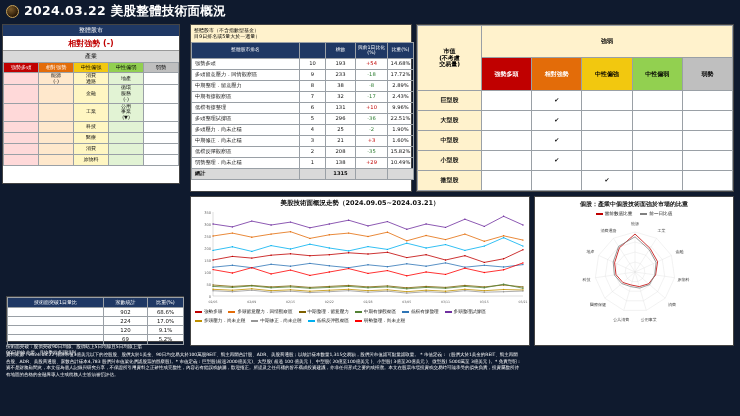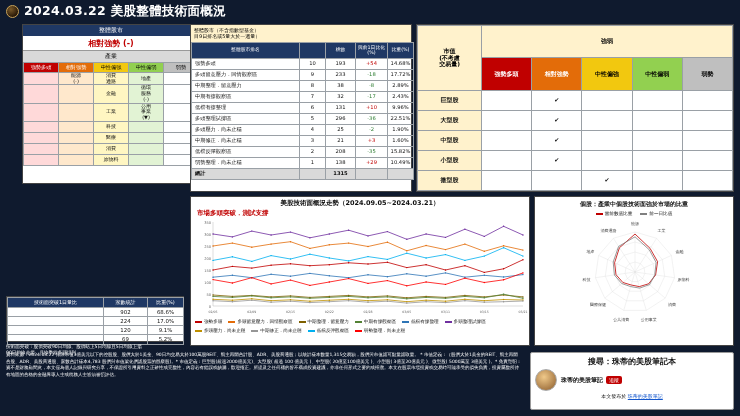--- a/index.html
+++ b/index.html
@@ -27,7 +27,7 @@
   td, th { border:1px solid #9aa0a6; font-size:5.2px; text-align:center; padding:0; line-height:1.15; }
 
   
-  .panelA { position:absolute; left:22px; top:24px; width:178px; height:160px;
+  .panelA { position:absolute; left:2px; top:24px; width:178px; height:160px;
             background:#fff; border:1px solid #444; }
   .panelA .ttl1 { background:#1f3864; color:#fff; font-size:6px; text-align:center; padding:1px 0; }
   .panelA .ttl2 { background:#fff; color:#c00000; font-size:8px; font-weight:bold; text-align:center; padding:2px 0 1px; }

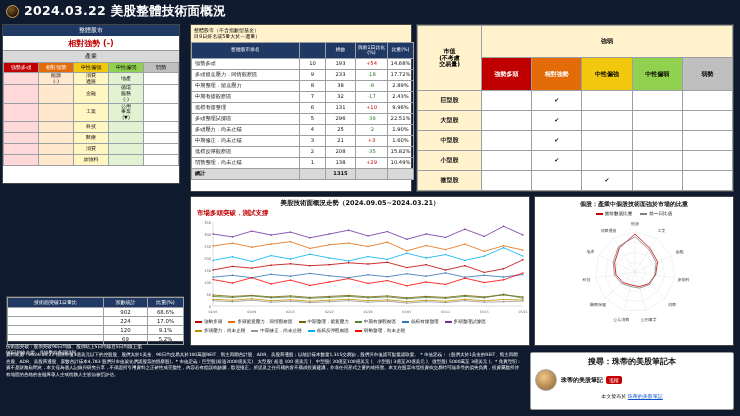--- a/index.html
+++ b/index.html
@@ -385,7 +385,6 @@
 
   <div class="panelE">
     <div class="etitle">美股技術面概況走勢（2024.09.05~2024.03.21）</div>
-    <div class="esub">市場多頭突破．測試支撐</div>
     <div class="plot">
       <svg id="lineChart" width="338" height="100">
           <line x1="22" y1="4" x2="22" y2="88" stroke="#bbb" stroke-width="0.5"></line>

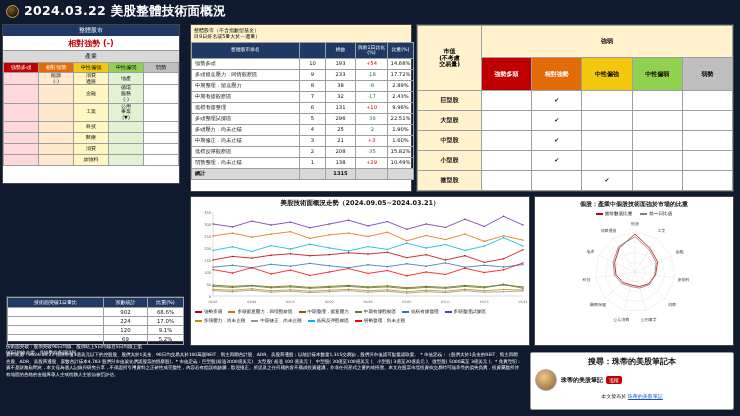--- a/index.html
+++ b/index.html
@@ -642,18 +642,6 @@
 
   <div class="foot">資料來源：2024.03.22 排除市值3億美元以下的控股股、股價大於1美金、90日均交易大於100萬股REIT、凱主再開合計股、ADR、美股普通股；以統計樣本數量1,315交易額，股價與市值認可點量認取量。 * 市值定義：（股價大於1美金的REIT、凱主再開合股、ADR、美股普通股、家數合計樣本4,783 股價與市值梁化價認股票的觀察股)。* 市值定義：巨型股(超過2000億美元)、大型股( 超過 100 億美元 )、中型股( 20億至100億美元 )、小型股( 3億至20億美元 )、微型股( 5000萬至 3億美元 )。* 免責聲明：資不是財務顧問意，本文僅為個人記錄與研究分享，不保證所引用資料之正確性或完整性，內容若有錯誤或缺漏，歡迎指正。所提及之任何標的皆不構成投資建議，亦非任何形式之要約或招攬。本文在股票市場投資或交易時可能承受的損失負責，投資屬整所持有地區的合格的金融界專人士或稅務人士皆須審慎評估。</div>
 
-  <div class="searchbox">
-    <div class="sline">搜尋：珠蒂的美股筆記本</div>
-    <div class="srow">
-      <span class="avatar"></span>
-      <span class="sname">珠蒂的美股筆記</span>
-      <span class="tag">追蹤</span>
-    </div>
-    <div class="sbot">
-      <span>本文發布於</span>
-      <span class="u">珠蒂的美股筆記</span>
-    </div>
-  </div>
 
 </div>
 

